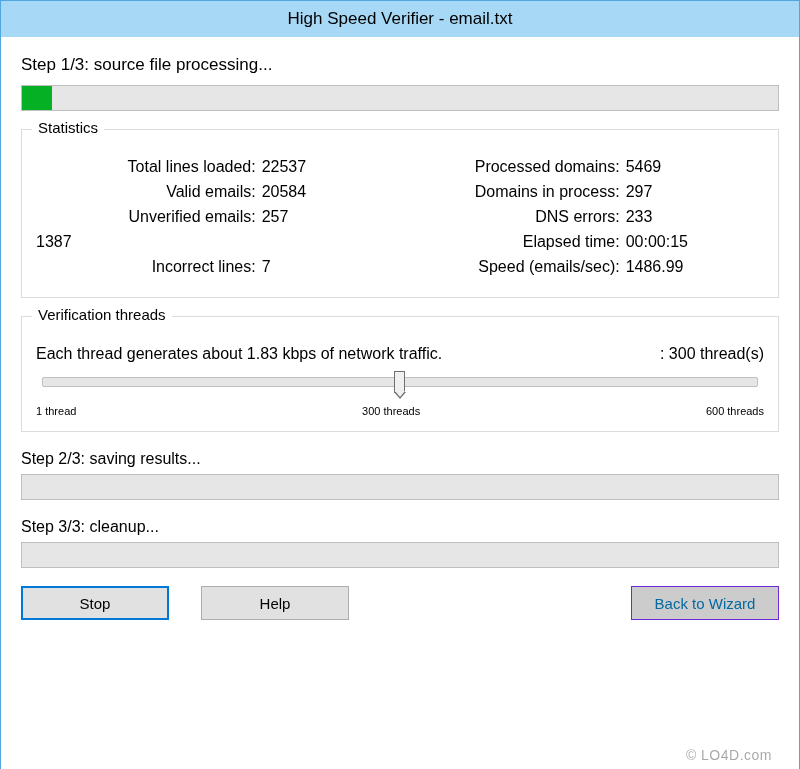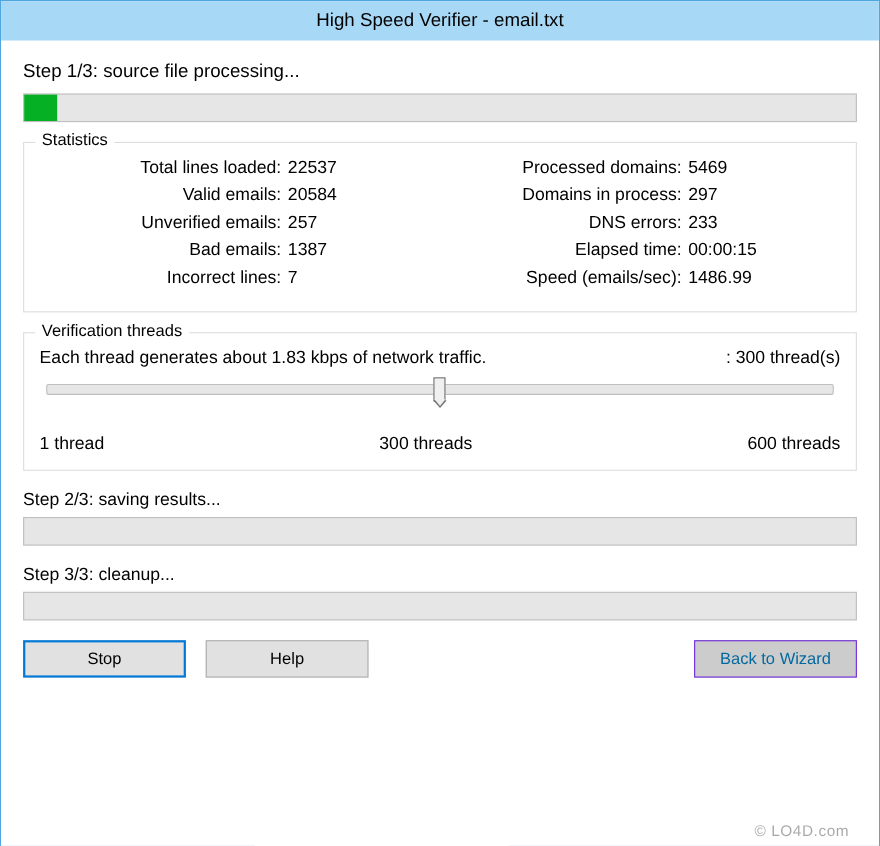--- a/index.html
+++ b/index.html
@@ -55,7 +55,7 @@
   .groupbox {
     border: 1px solid #dcdcdc;
     margin: 0 0 18px 0;
-    padding: 14px 14px 14px 14px;
+    padding: 28px 14px 14px 14px;
     position: relative;
   }
   .groupbox .legend {

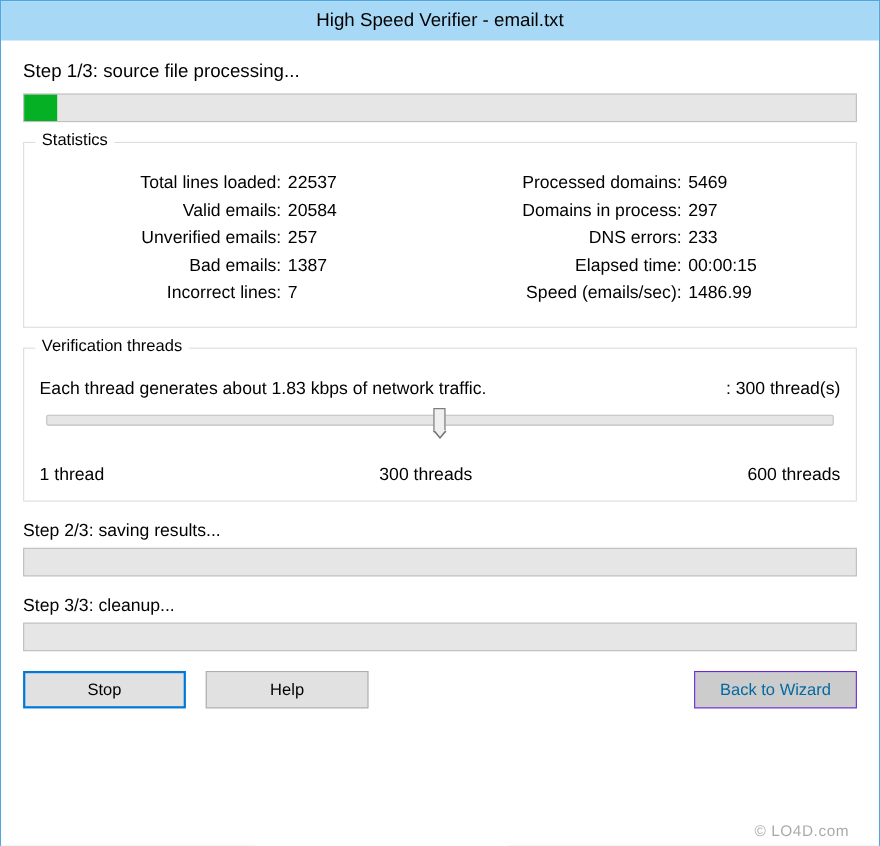--- a/index.html
+++ b/index.html
@@ -207,7 +207,6 @@
               <span class="stat-value">257</span>
             </div>
           <div class="stat-row">
-              <span class="stat-label">Bad emails:</span>
               <span class="stat-value">1387</span>
             </div>
           <div class="stat-row">

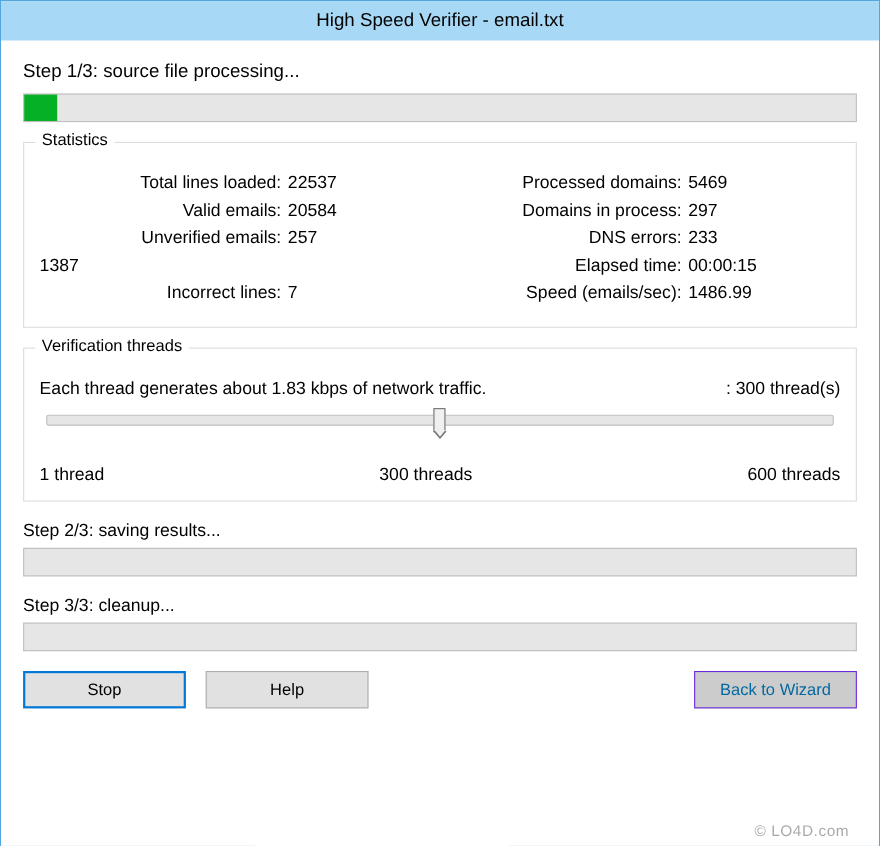--- a/index.html
+++ b/index.html
@@ -134,8 +134,8 @@
   .slider-labels {
     display: flex;
     justify-content: space-between;
-    font-size: 16px;
-    margin-top: 36px;
+    font-size: 11px;
+    margin-top: 18px;
   }
   .step-block { margin-bottom: 14px; }
   .step-sub-label {

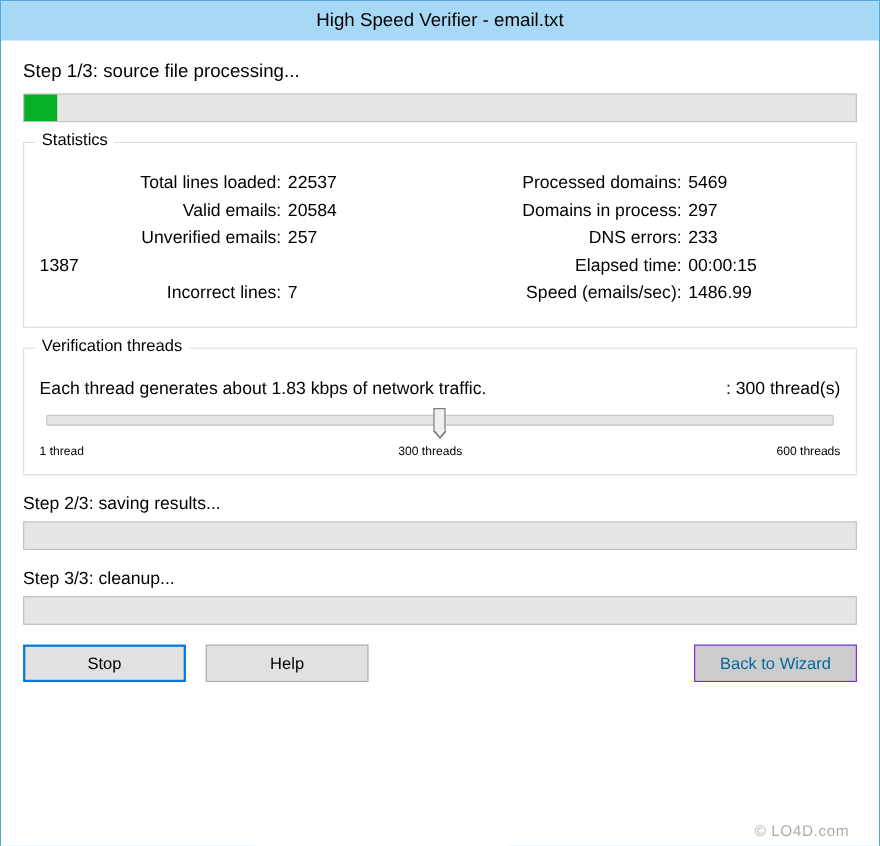--- a/index.html
+++ b/index.html
@@ -144,7 +144,7 @@
   }
   .button-row {
     display: flex;
-    gap: 18px;
+    gap: 32px;
     margin-top: 10px;
   }
   .btn {

